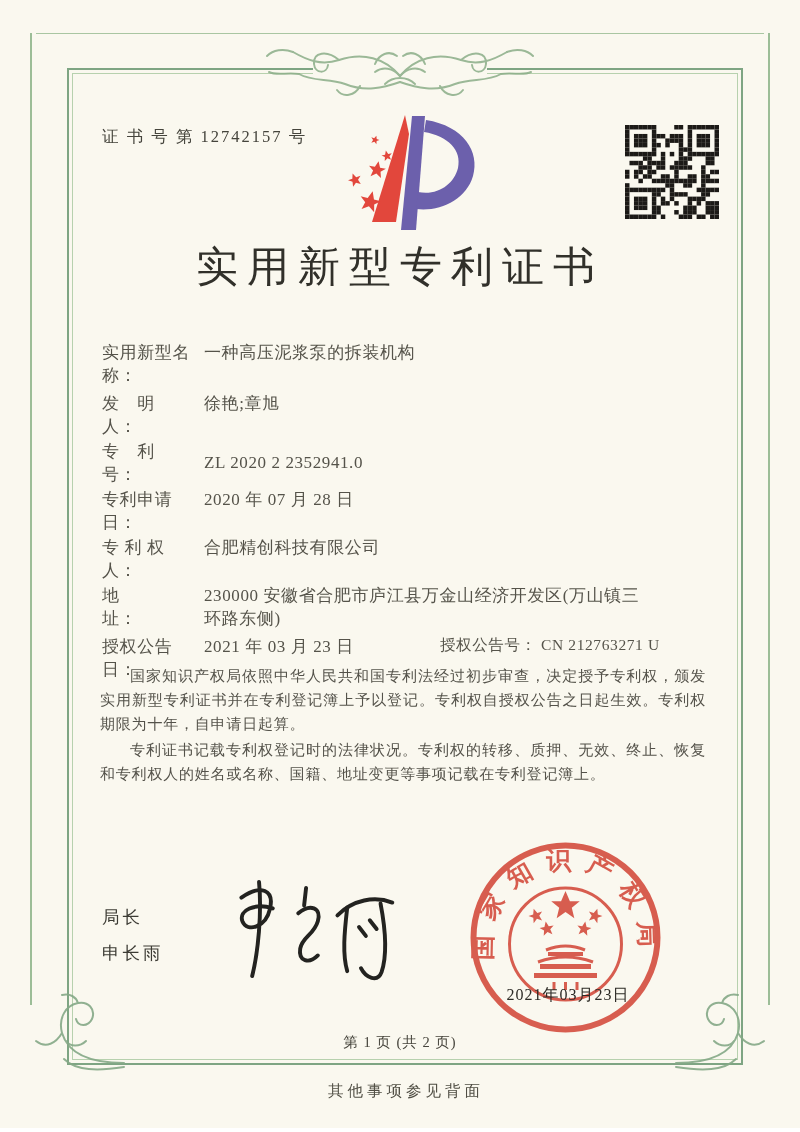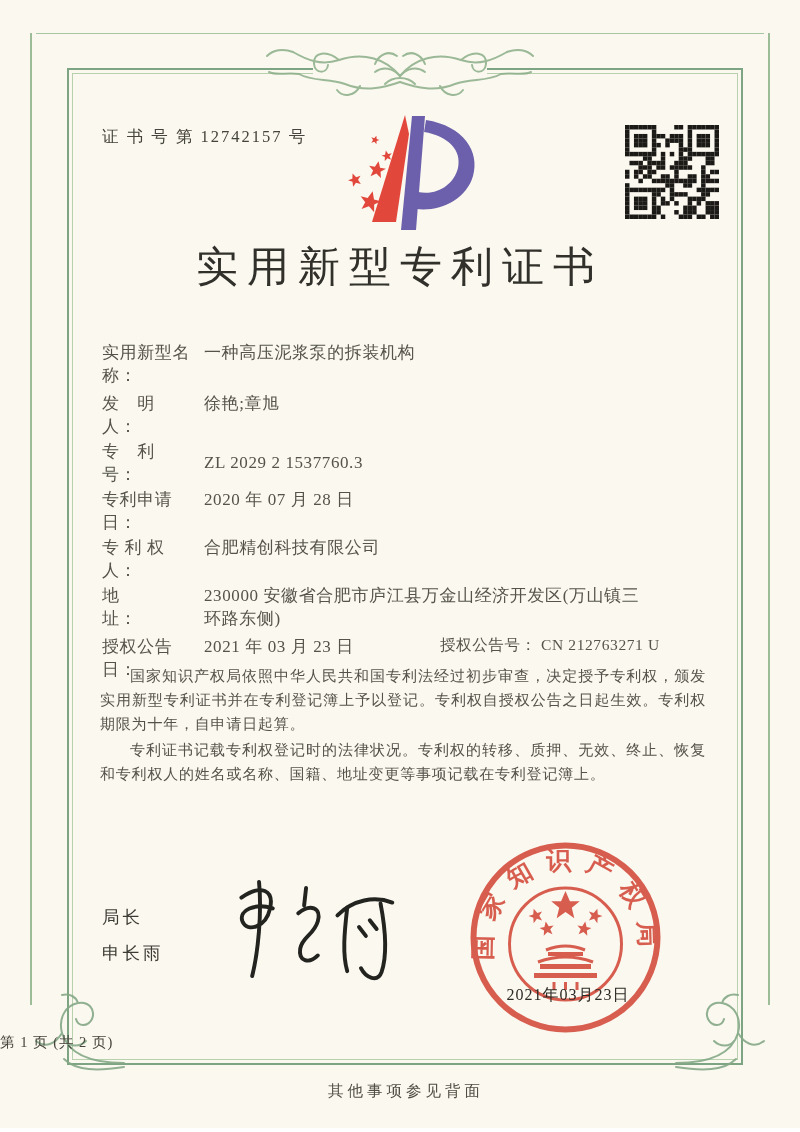--- a/index.html
+++ b/index.html
@@ -408,7 +408,7 @@
   </div>
   <div class="field-row row-pat">
     <span class="field-label">专　利　号：</span>
-    <span class="field-value">ZL 2029 2 1537760.3</span>
+    <span class="field-value">ZL 2020 2 2352941.0</span>
   </div>
   <div class="field-row row-fil">
     <span class="field-label">专利申请日：</span>

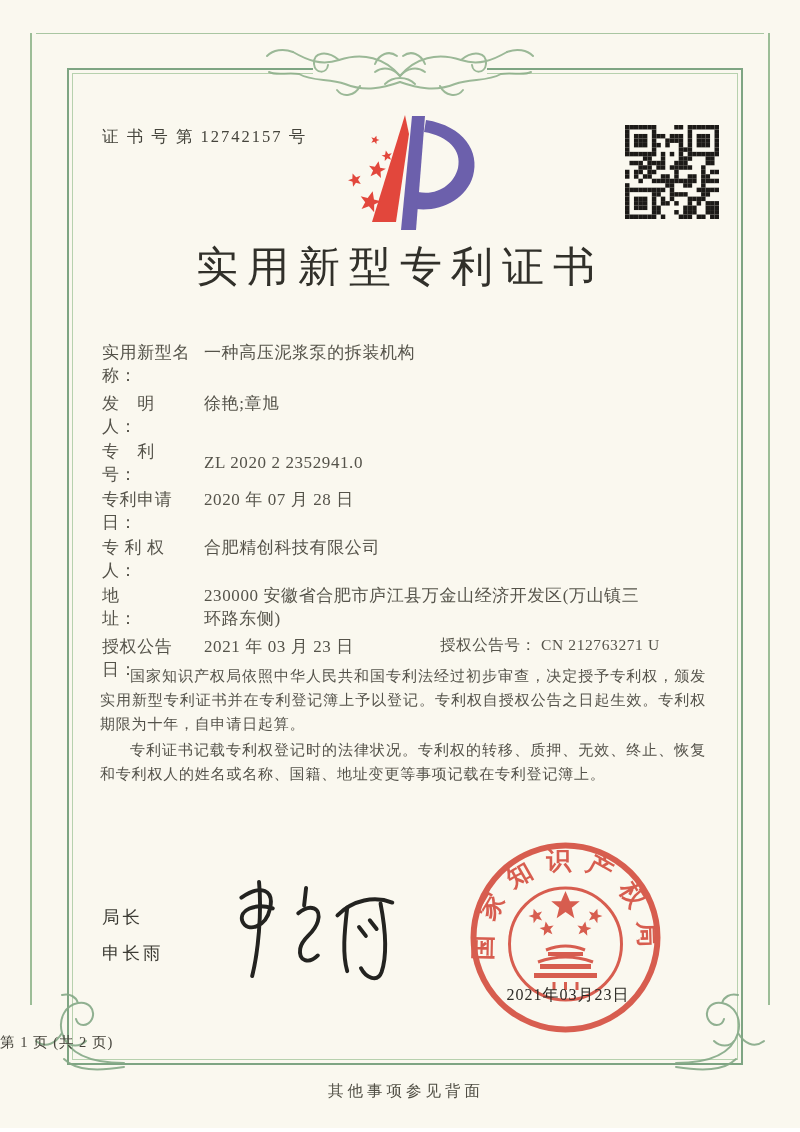--- a/index.html
+++ b/index.html
@@ -60,7 +60,7 @@
     font-size:16px; color:#2d2b26; letter-spacing:1px; z-index:5;
   }
   .page-num {
-    position:absolute; left:0; top:1033px; width:100%; 
+    position:absolute; left:0; top:1033px; width:100%; text-align:center;
     font-size:14.5px; color:#46443c; letter-spacing:1px;
   }
   .back-note {

